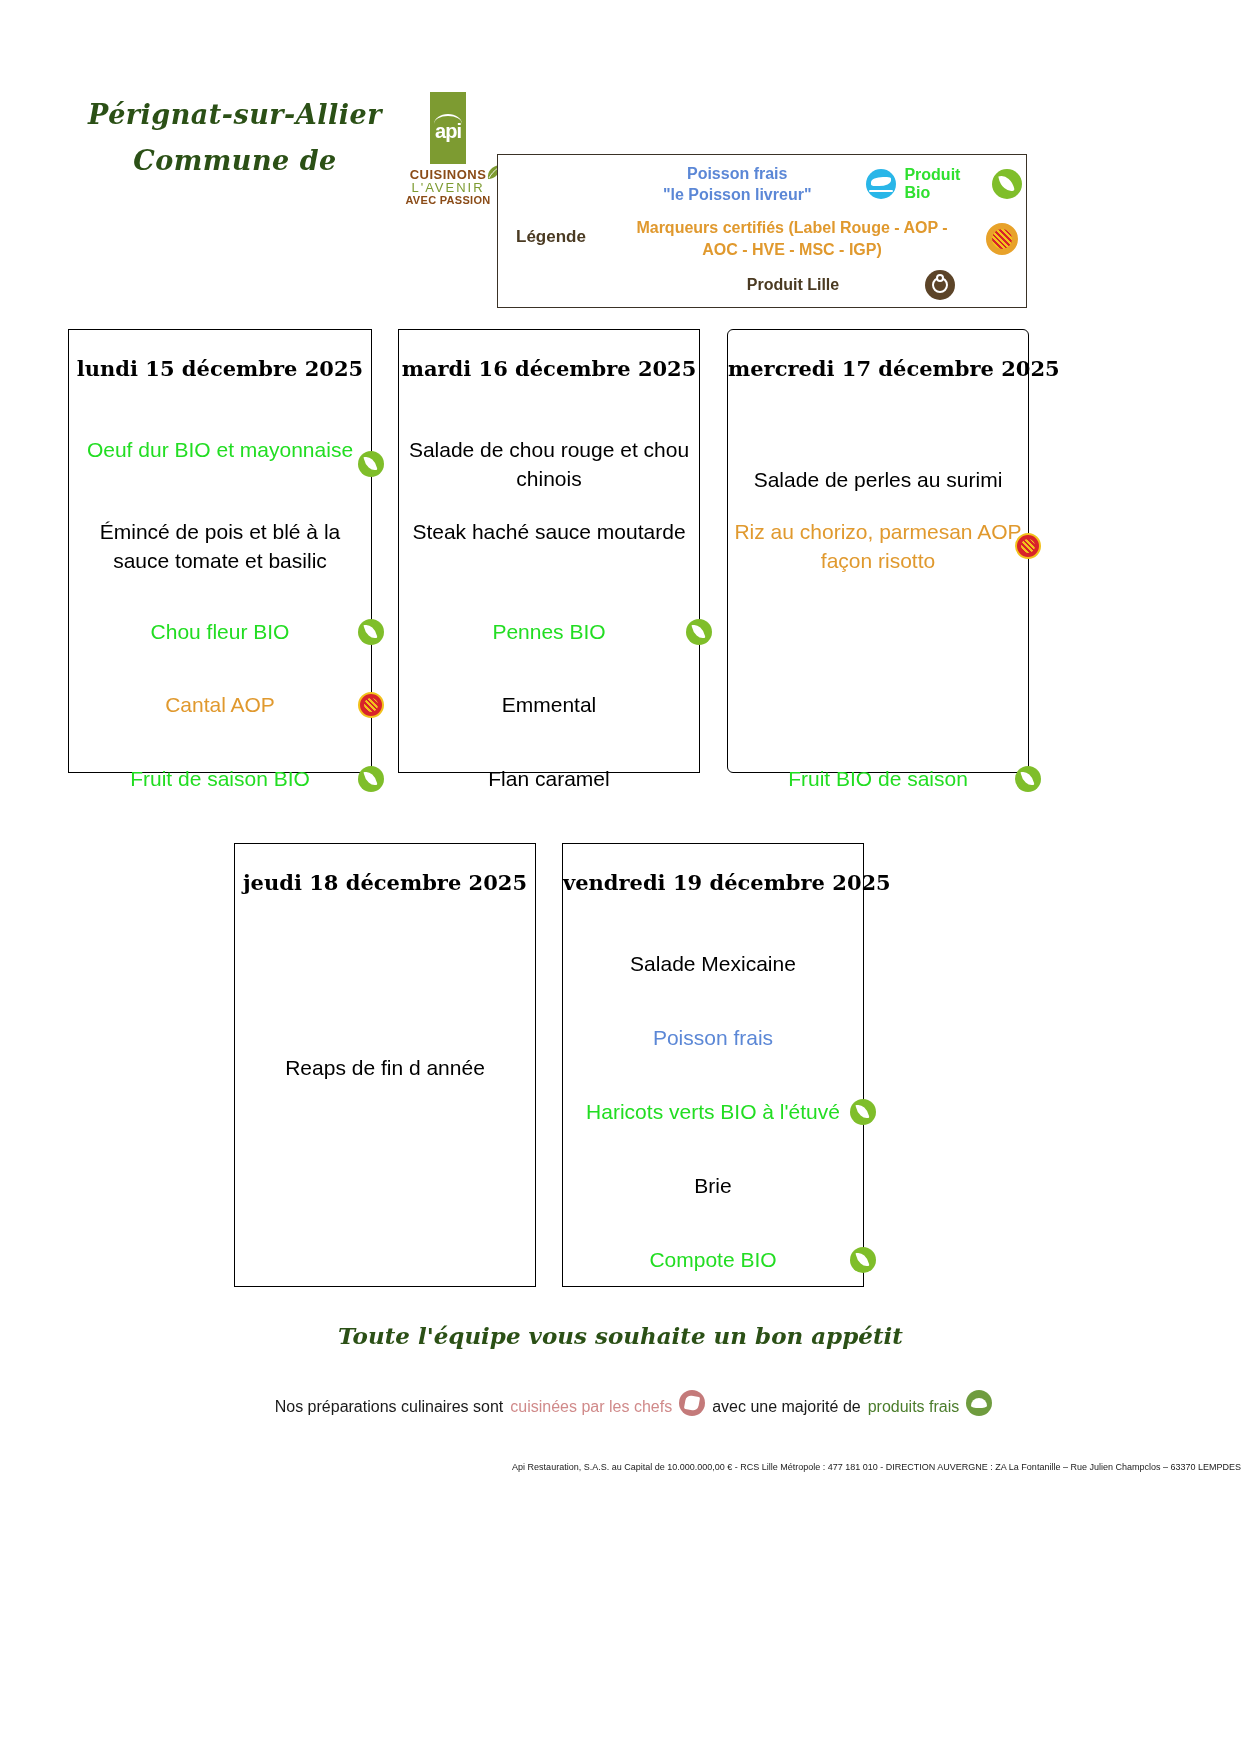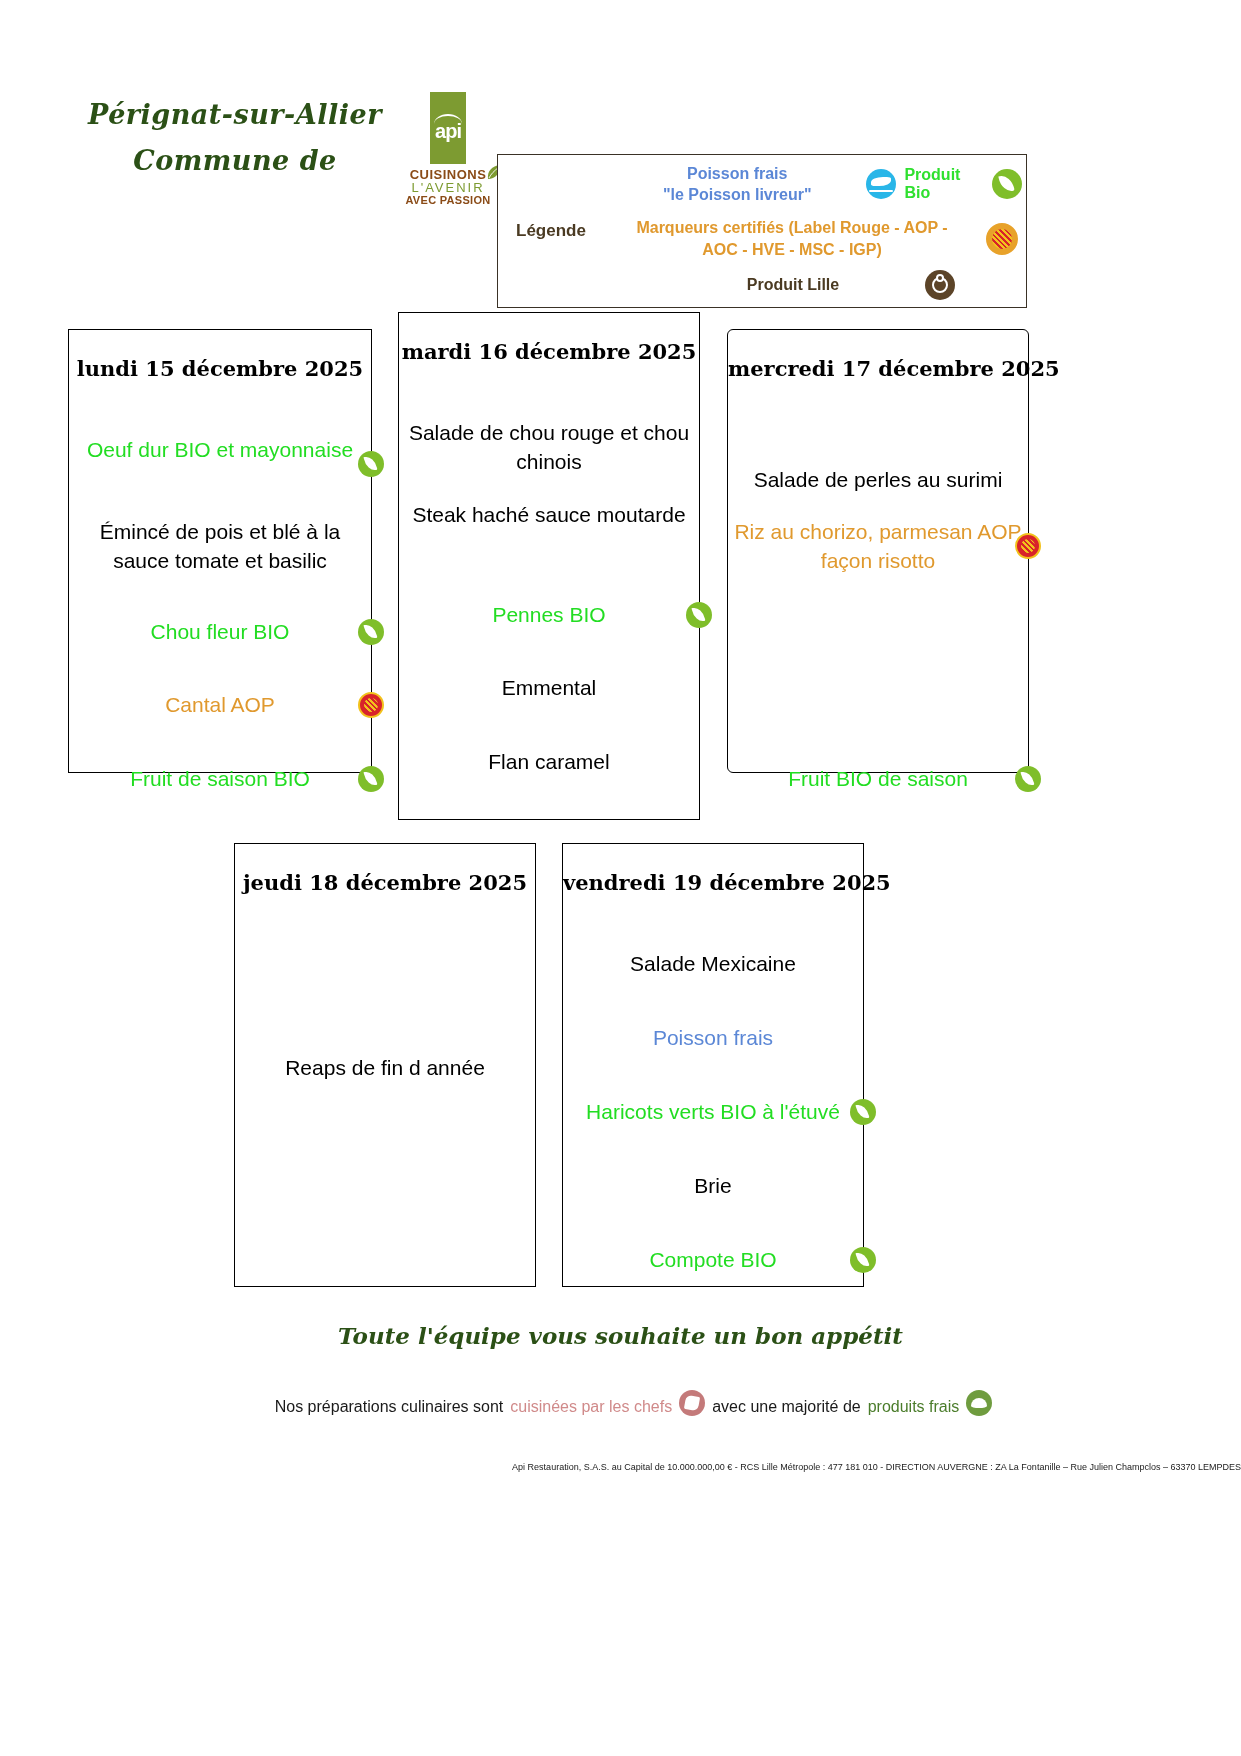--- a/index.html
+++ b/index.html
@@ -100,7 +100,7 @@
   .legend-label {
     position: absolute;
     left: 18px;
-    top: 66px;
+    top: 72px;
     font-size: 17px;
     font-weight: bold;
     color: #4a3a22;

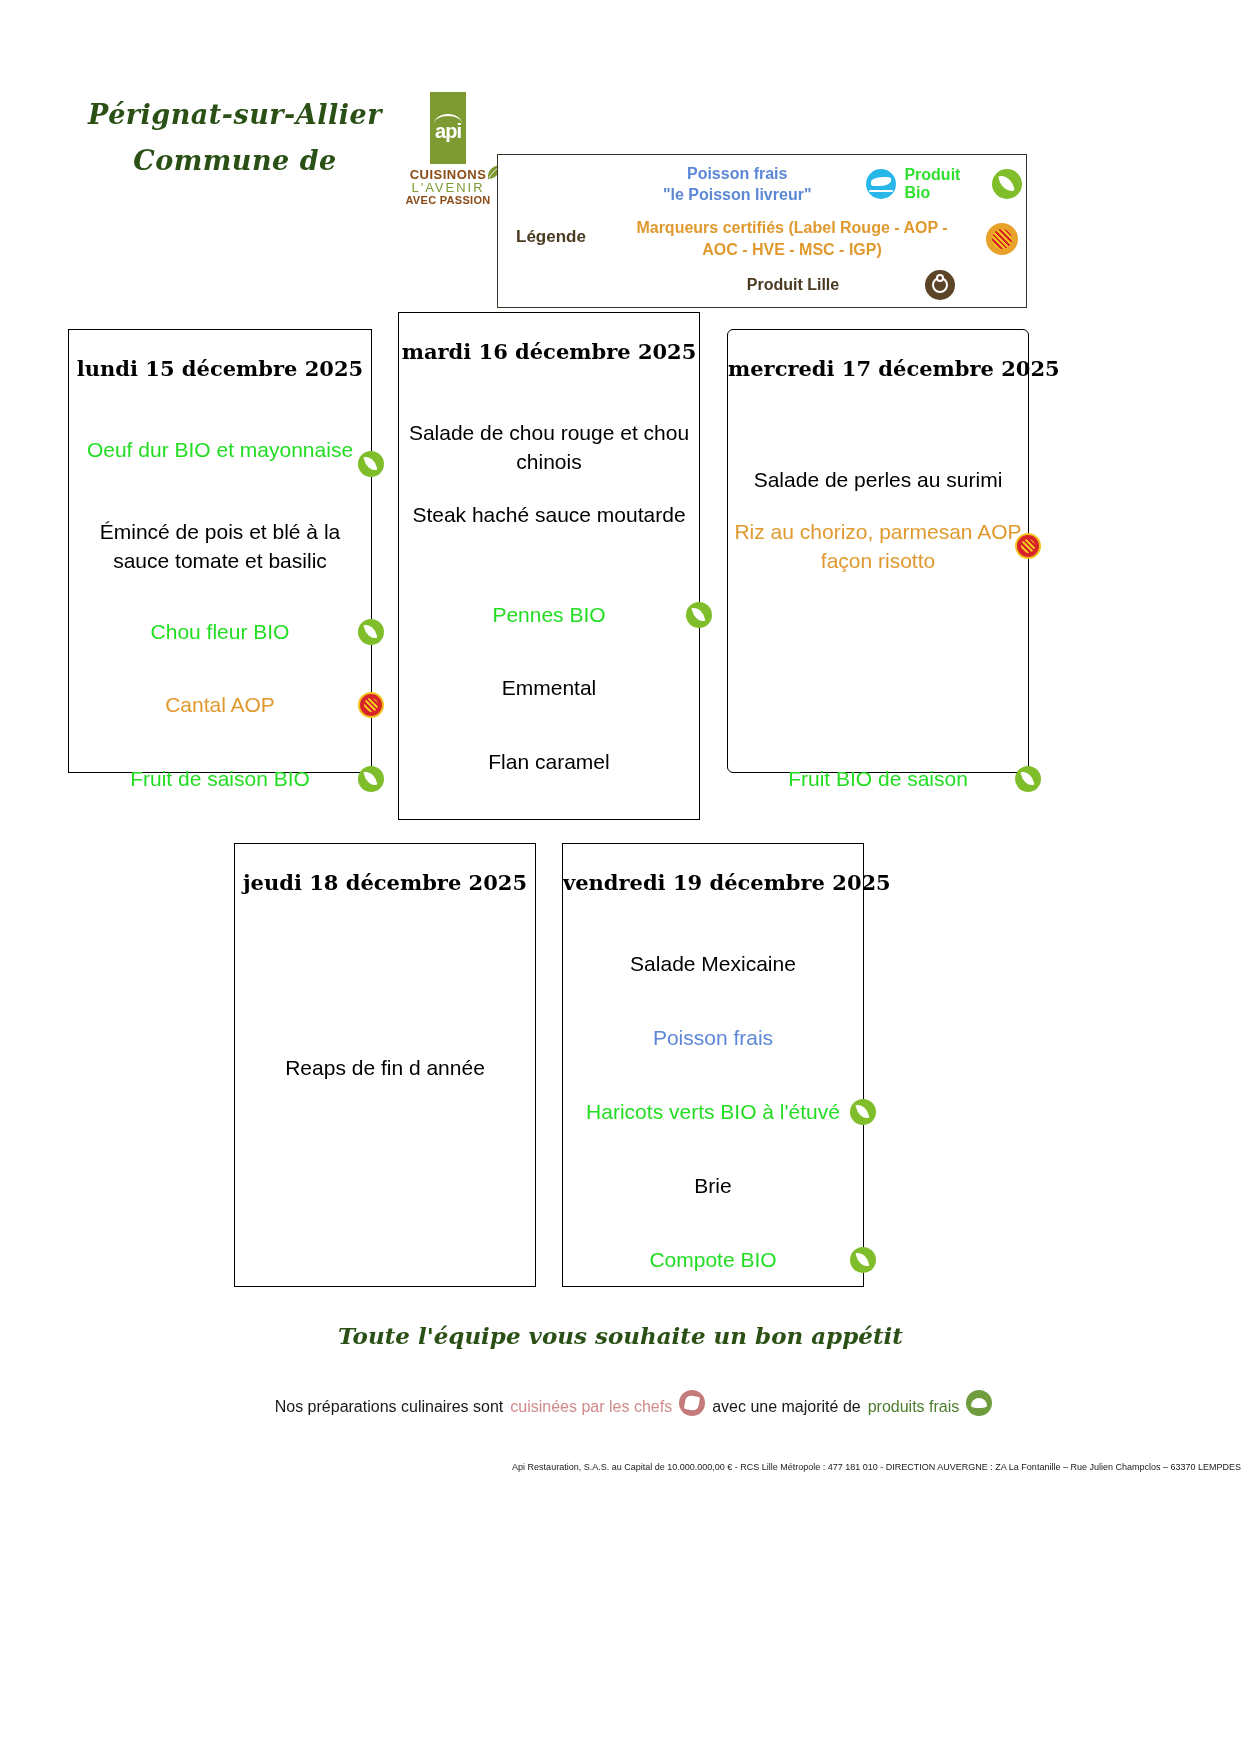--- a/index.html
+++ b/index.html
@@ -312,7 +312,7 @@
 
   
   #card-mon { left: 68px;  top: 329px; width: 304px; height: 444px; }
-  #card-tue { left: 398px; top: 312px; width: 302px; height: 508px; }
+  #card-tue { left: 398px; top: 329px; width: 302px; height: 444px; }
   #card-wed { left: 727px; top: 329px; width: 302px; height: 444px; border-radius: 6px; }
   #card-thu { left: 234px; top: 843px; width: 302px; height: 444px; }
   #card-fri { left: 562px; top: 843px; width: 302px; height: 444px; }

